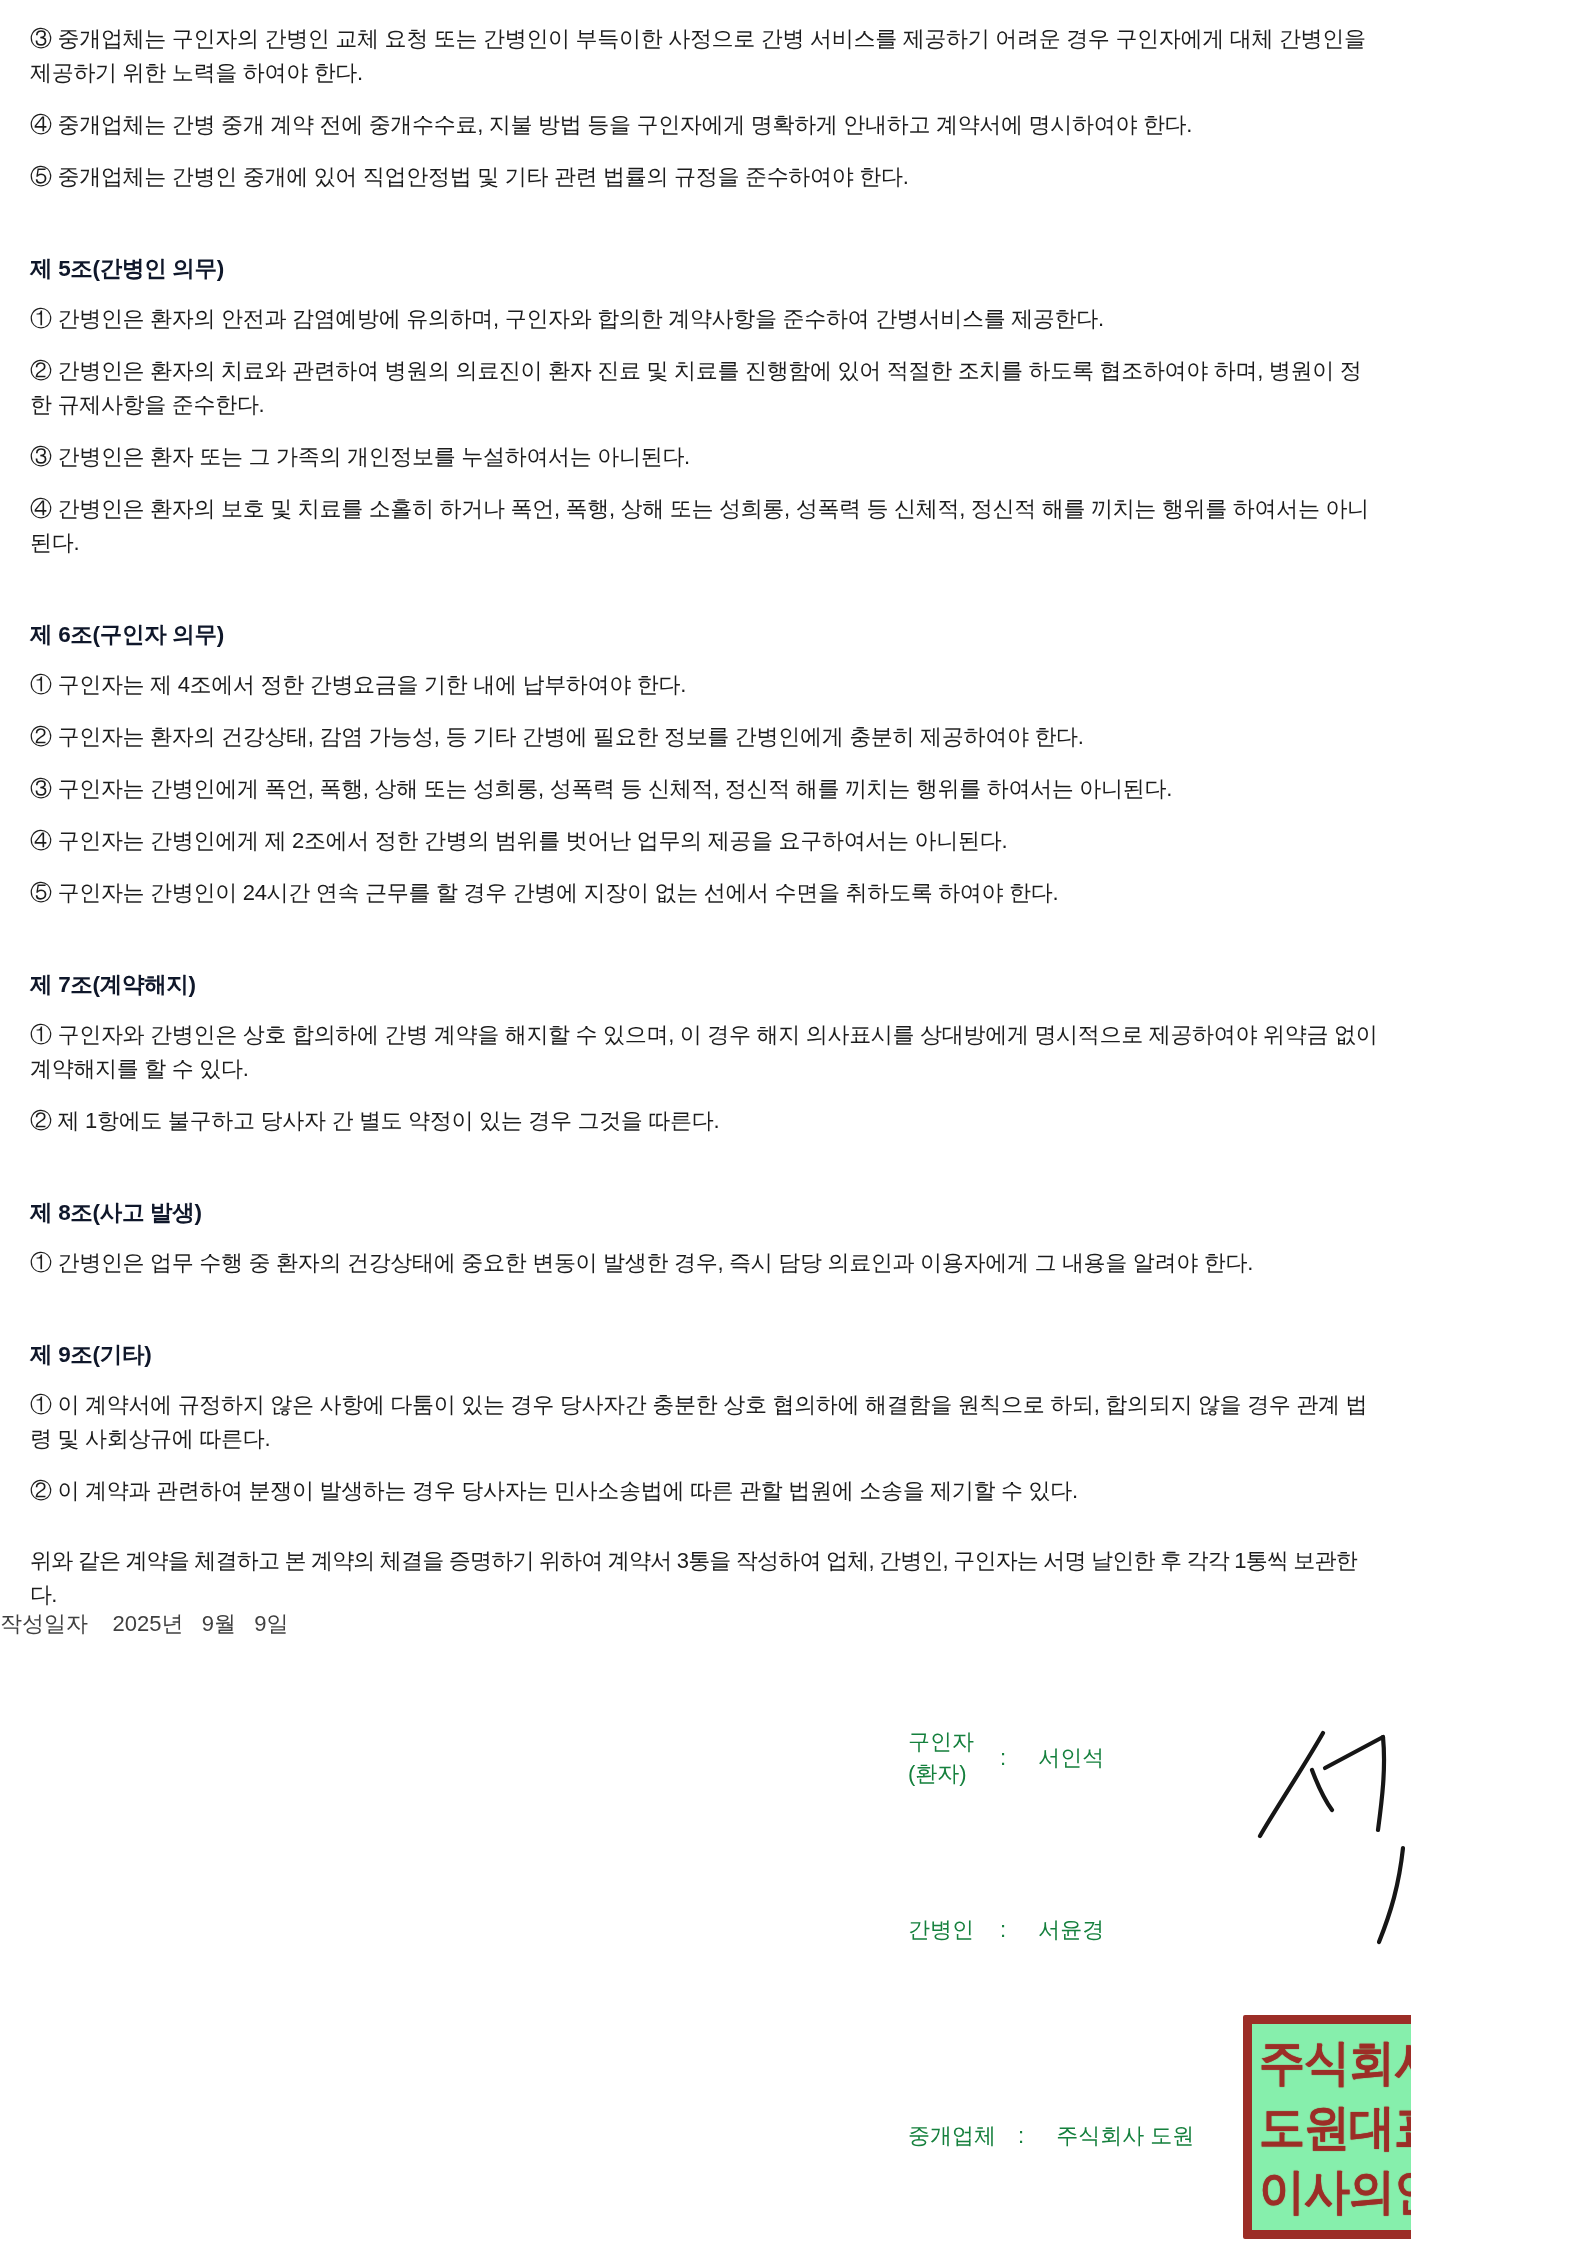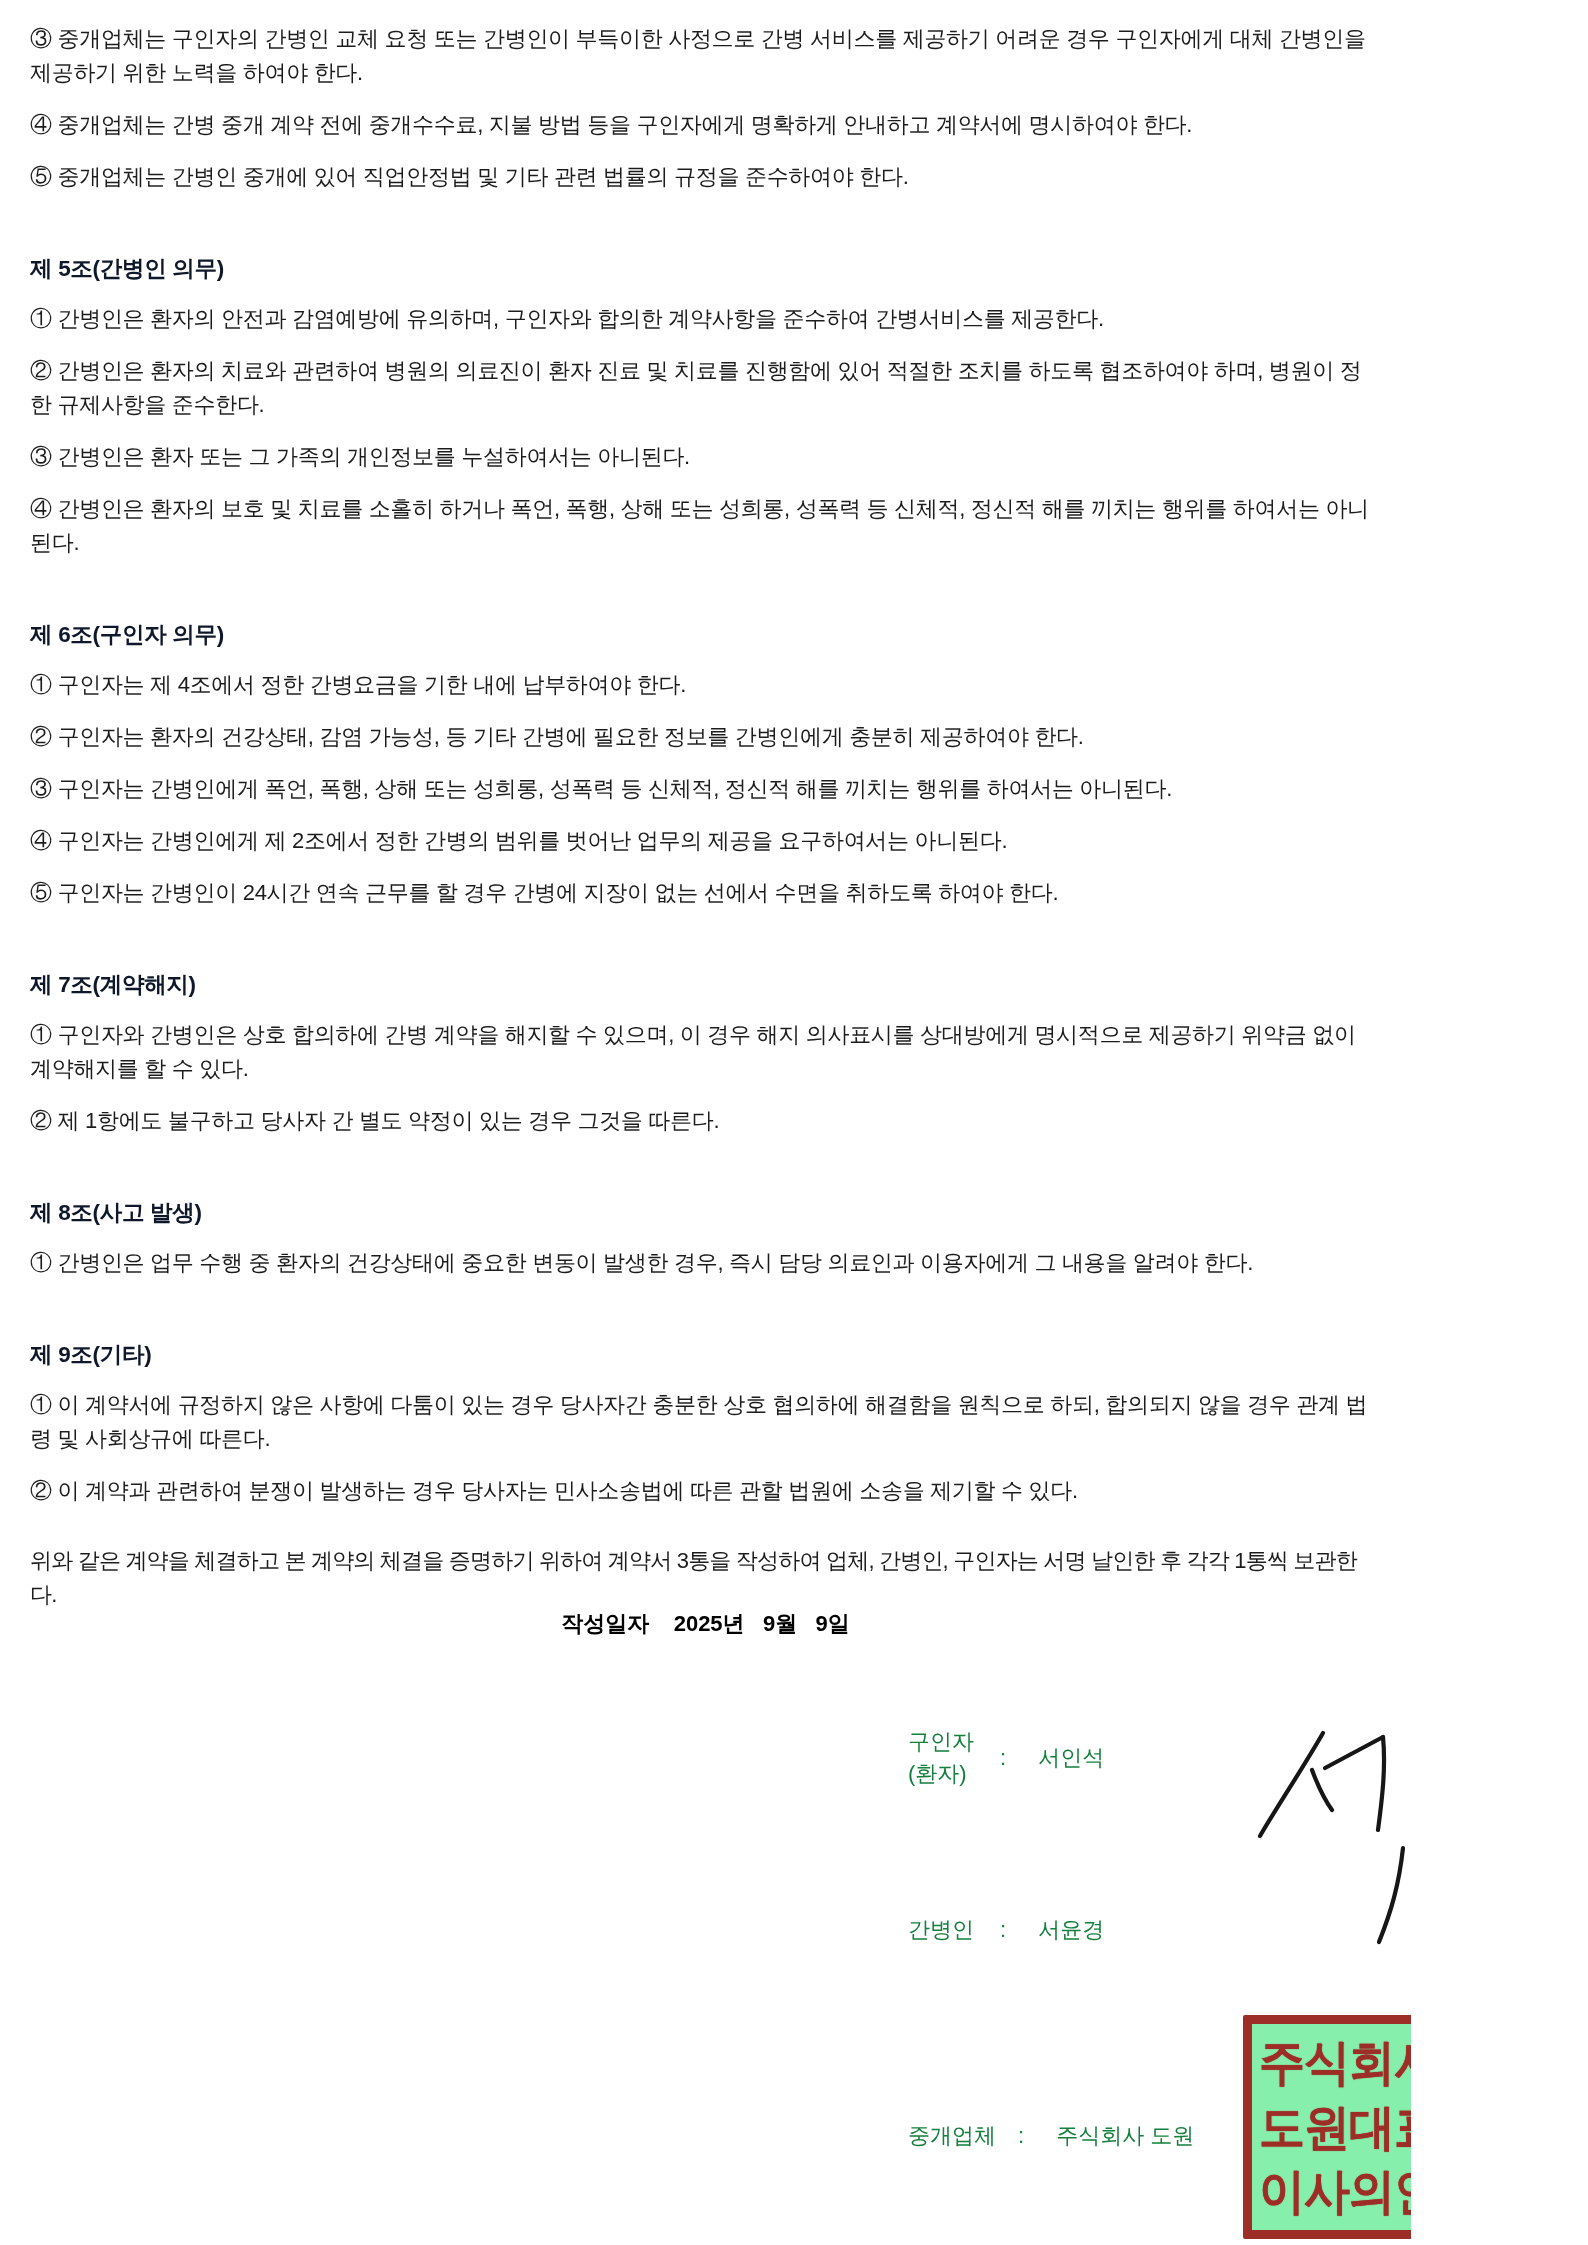--- a/index.html
+++ b/index.html
@@ -123,7 +123,7 @@
 
     <section>
       <h2>제 7조(계약해지)</h2>
-      <p>① 구인자와 간병인은 상호 합의하에 간병 계약을 해지할 수 있으며, 이 경우 해지 의사표시를 상대방에게 명시적으로 제공하기 위약금 없이 계약해지를 할 수 있다.</p>
+      <p>① 구인자와 간병인은 상호 합의하에 간병 계약을 해지할 수 있으며, 이 경우 해지 의사표시를 상대방에게 명시적으로 제공하여야 위약금 없이 계약해지를 할 수 있다.</p>
       <p>② 제 1항에도 불구하고 당사자 간 별도 약정이 있는 경우 그것을 따른다.</p>
     </section>
 

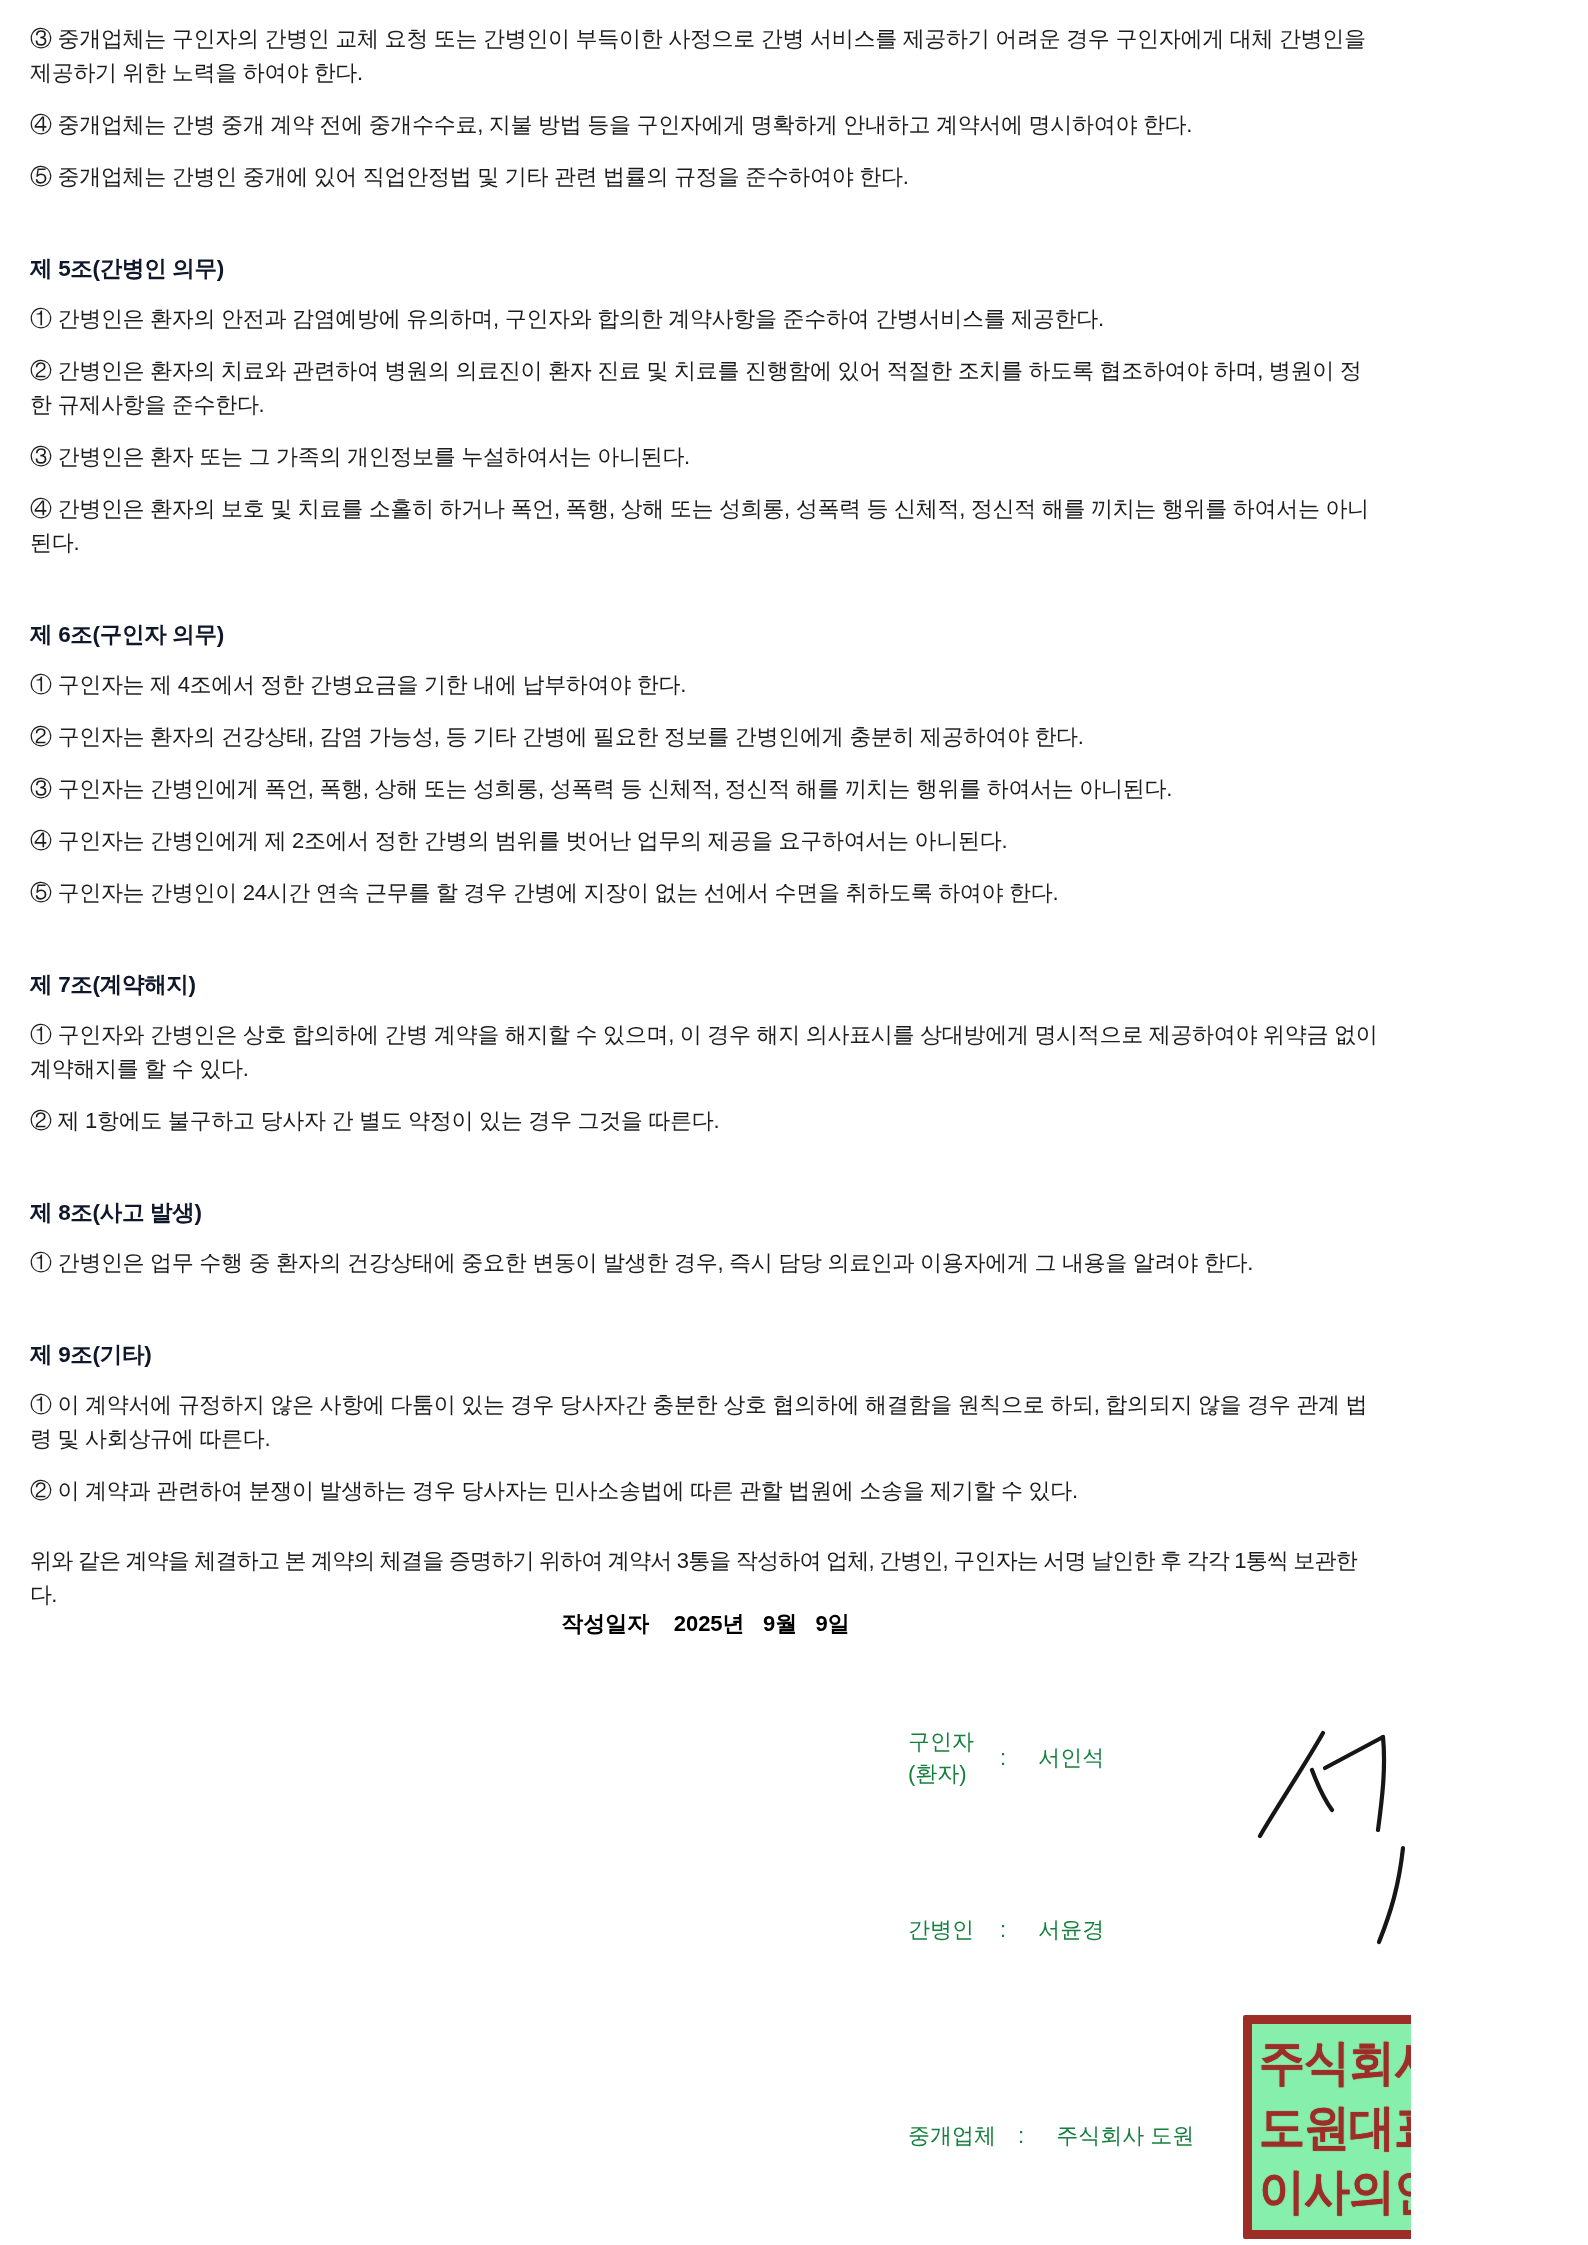--- a/index.html
+++ b/index.html
@@ -38,11 +38,10 @@
     top: 1609px;
     left: 0;
     right: 0;
-    text-align: center;
+    text-align: left;
     font-size: 22px;
     white-space: pre;
-    color: #000000;
-    font-weight: bold;
+    color: #404040;
   }
   .signer-row {
     position: absolute;

